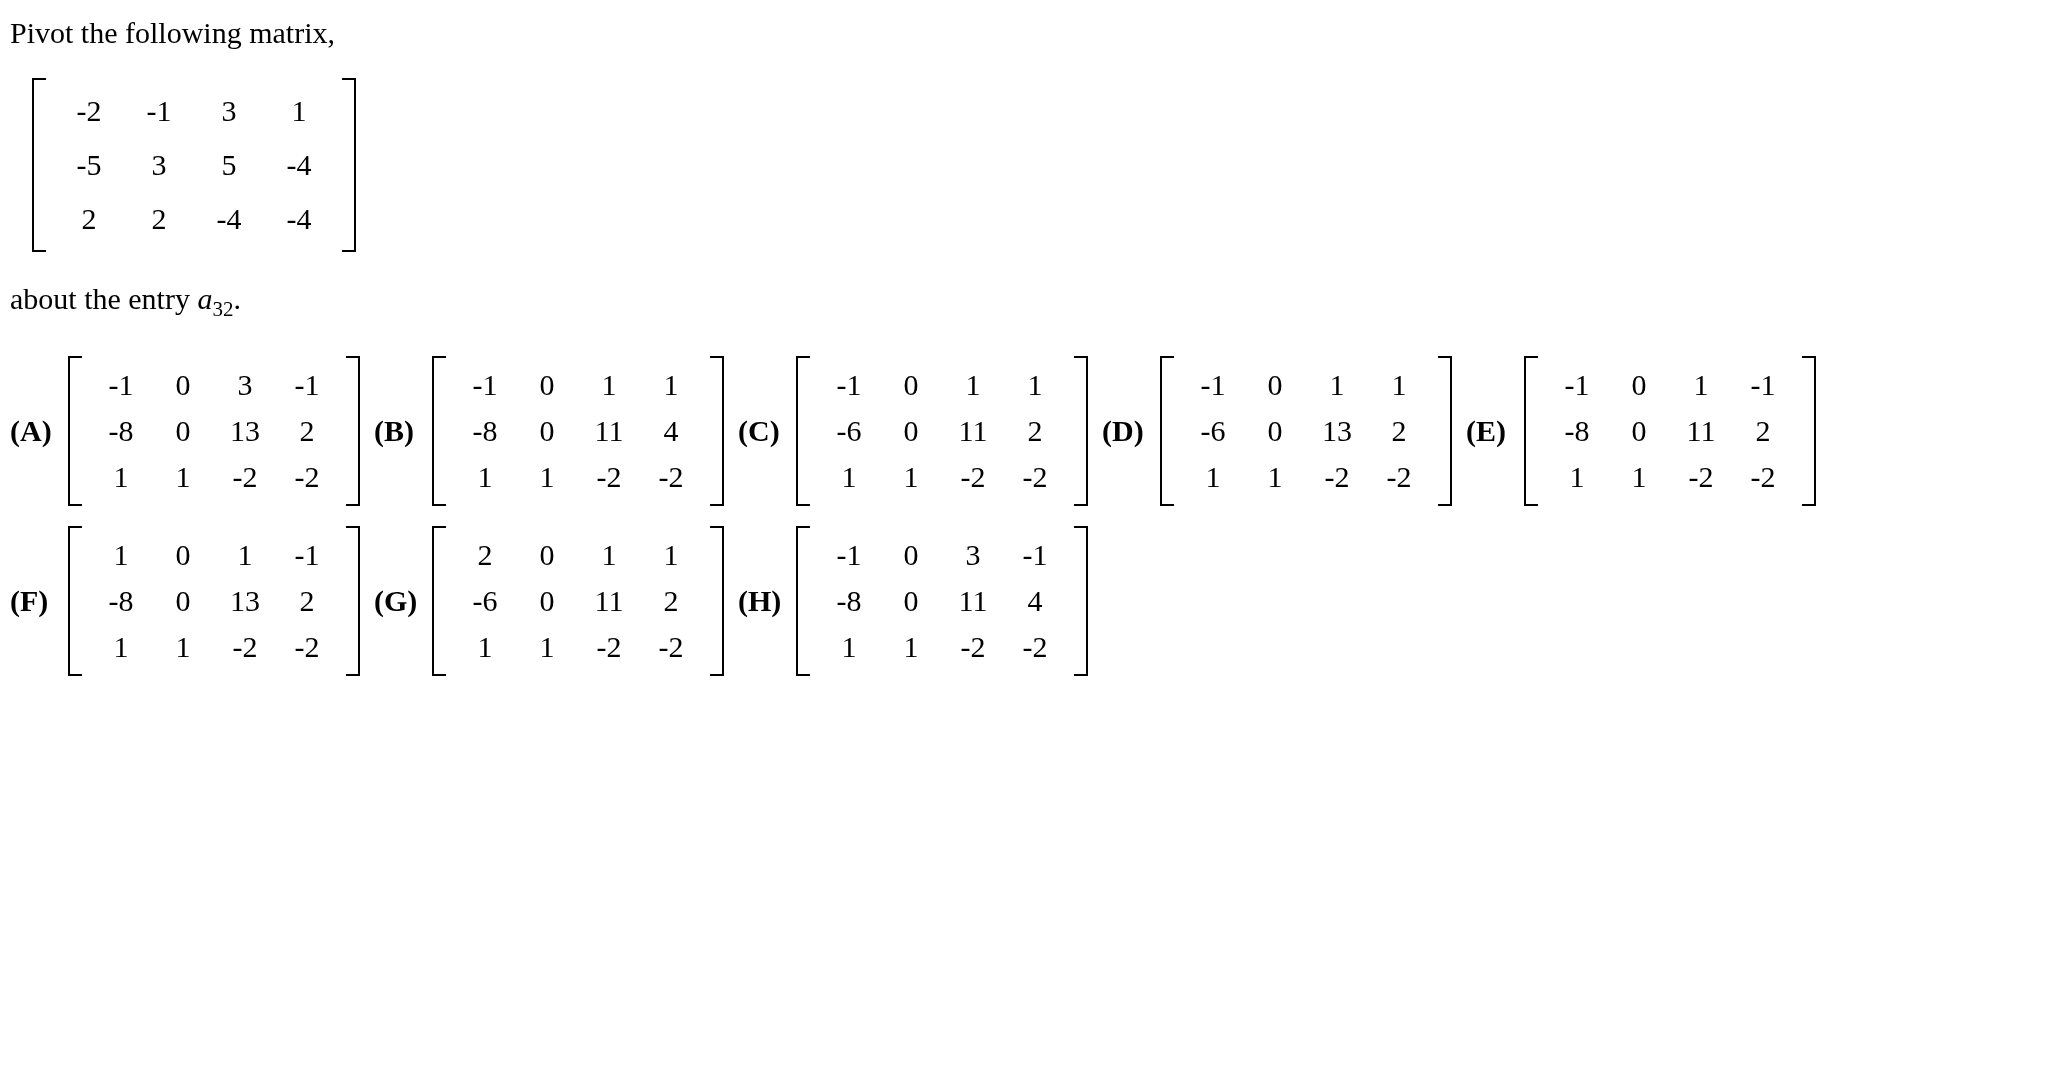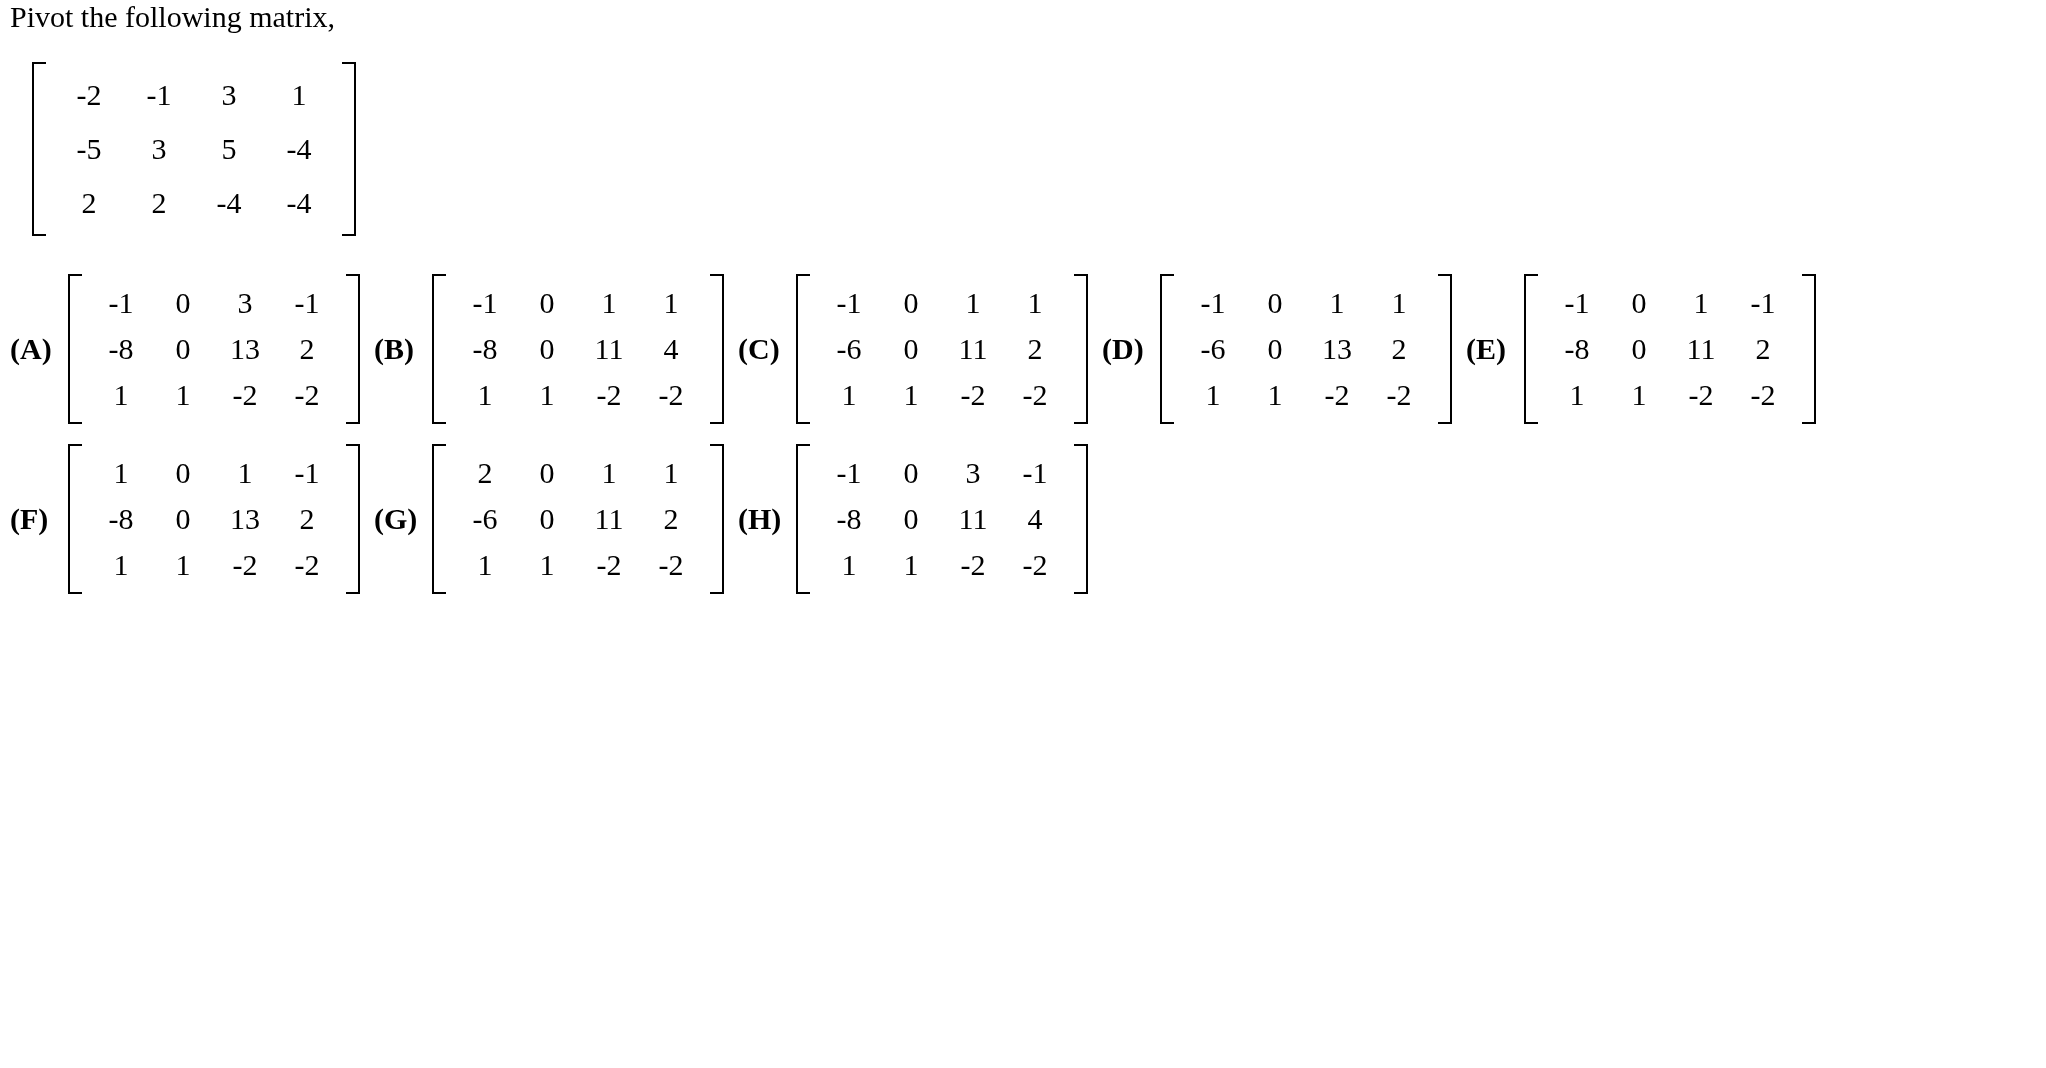--- a/index.html
+++ b/index.html
@@ -11,7 +11,7 @@
     color: #000000;
   }
   .page {
-    padding: 0px 10px 20px 10px;
+    padding: 16px 10px 20px 10px;
     width: 2046px;
     box-sizing: border-box;
   }

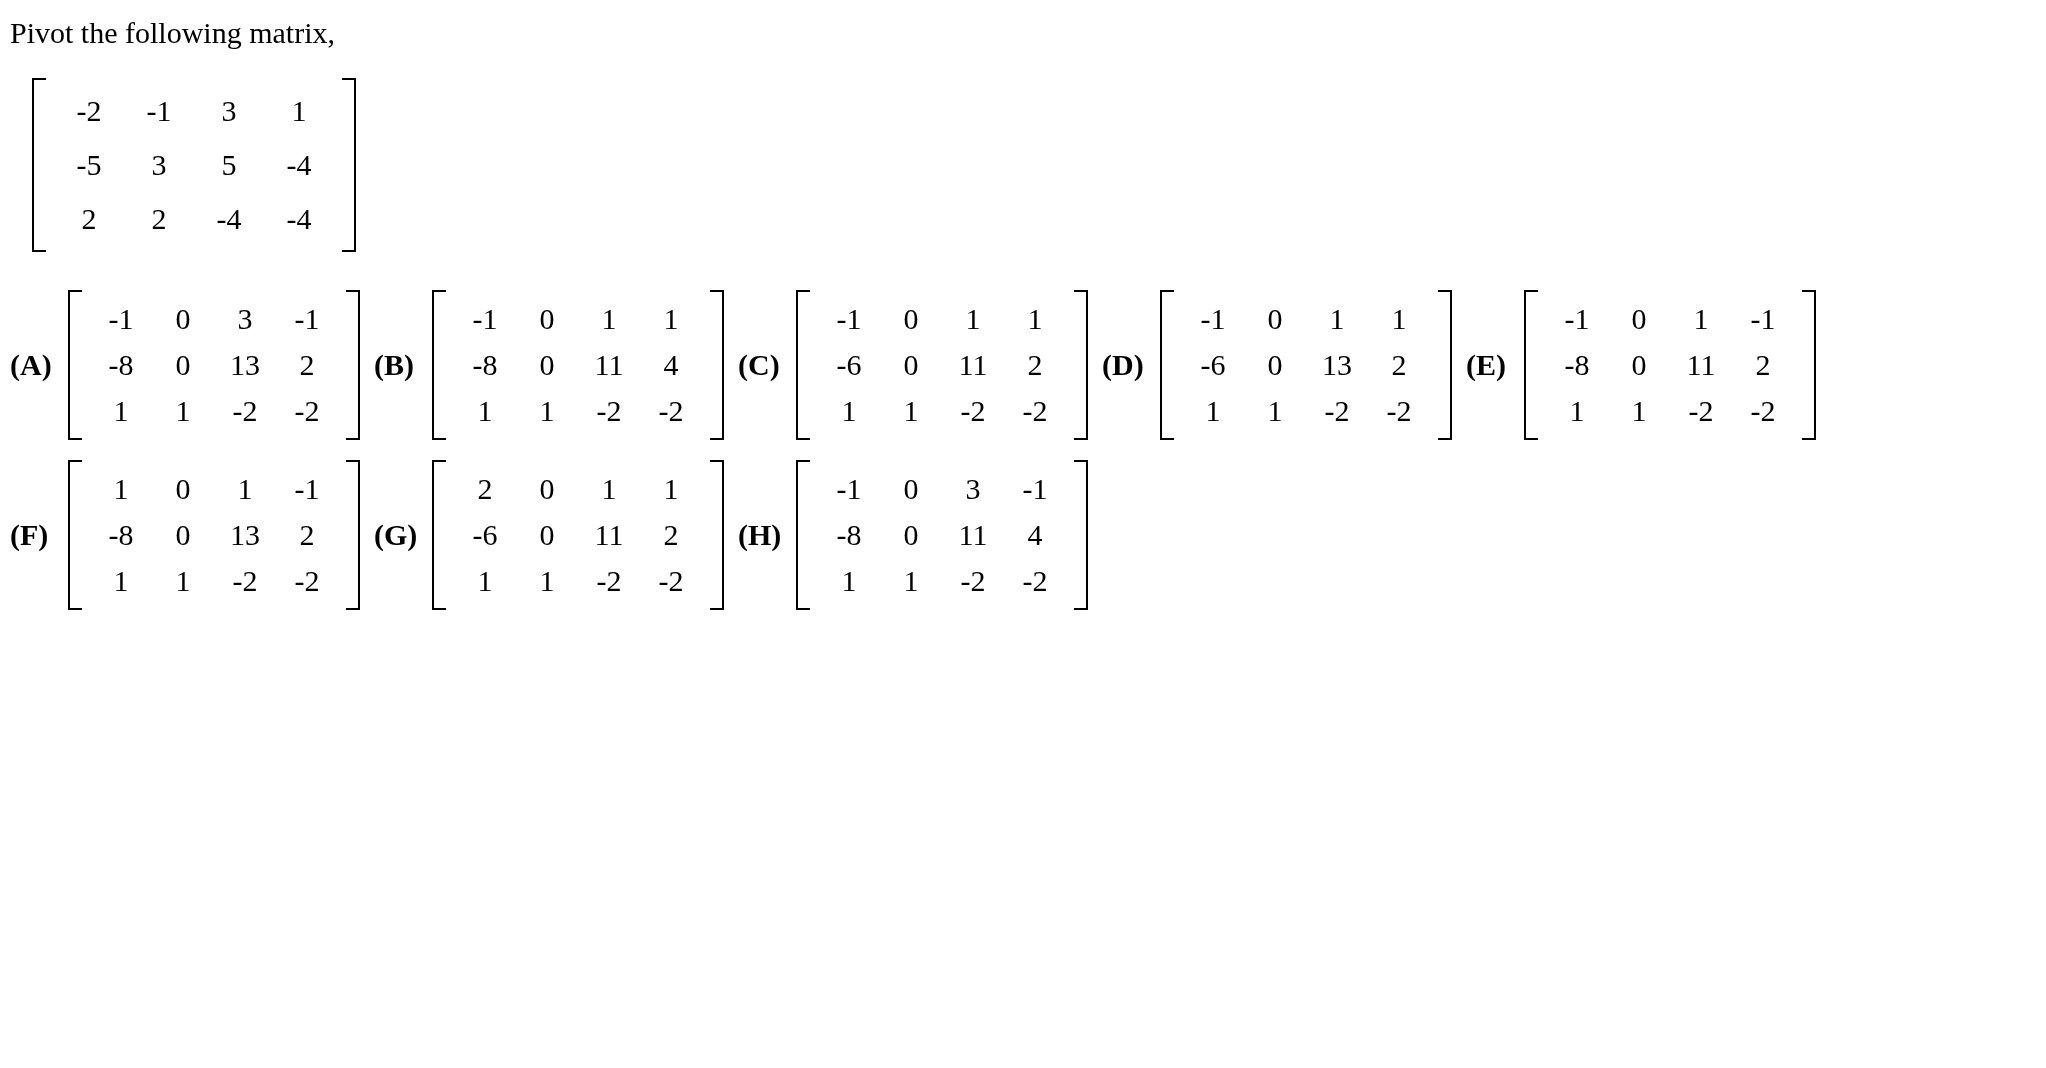--- a/index.html
+++ b/index.html
@@ -127,6 +127,9 @@
     </div>
   </div>
 
+  <div class="prompt-line">
+    <span>about the entry </span><span class="italic">a</span><span class="subscript">32</span><span>.</span>
+  </div>
 
   <div class="options-container" id="options-container">
       <div class="option">

